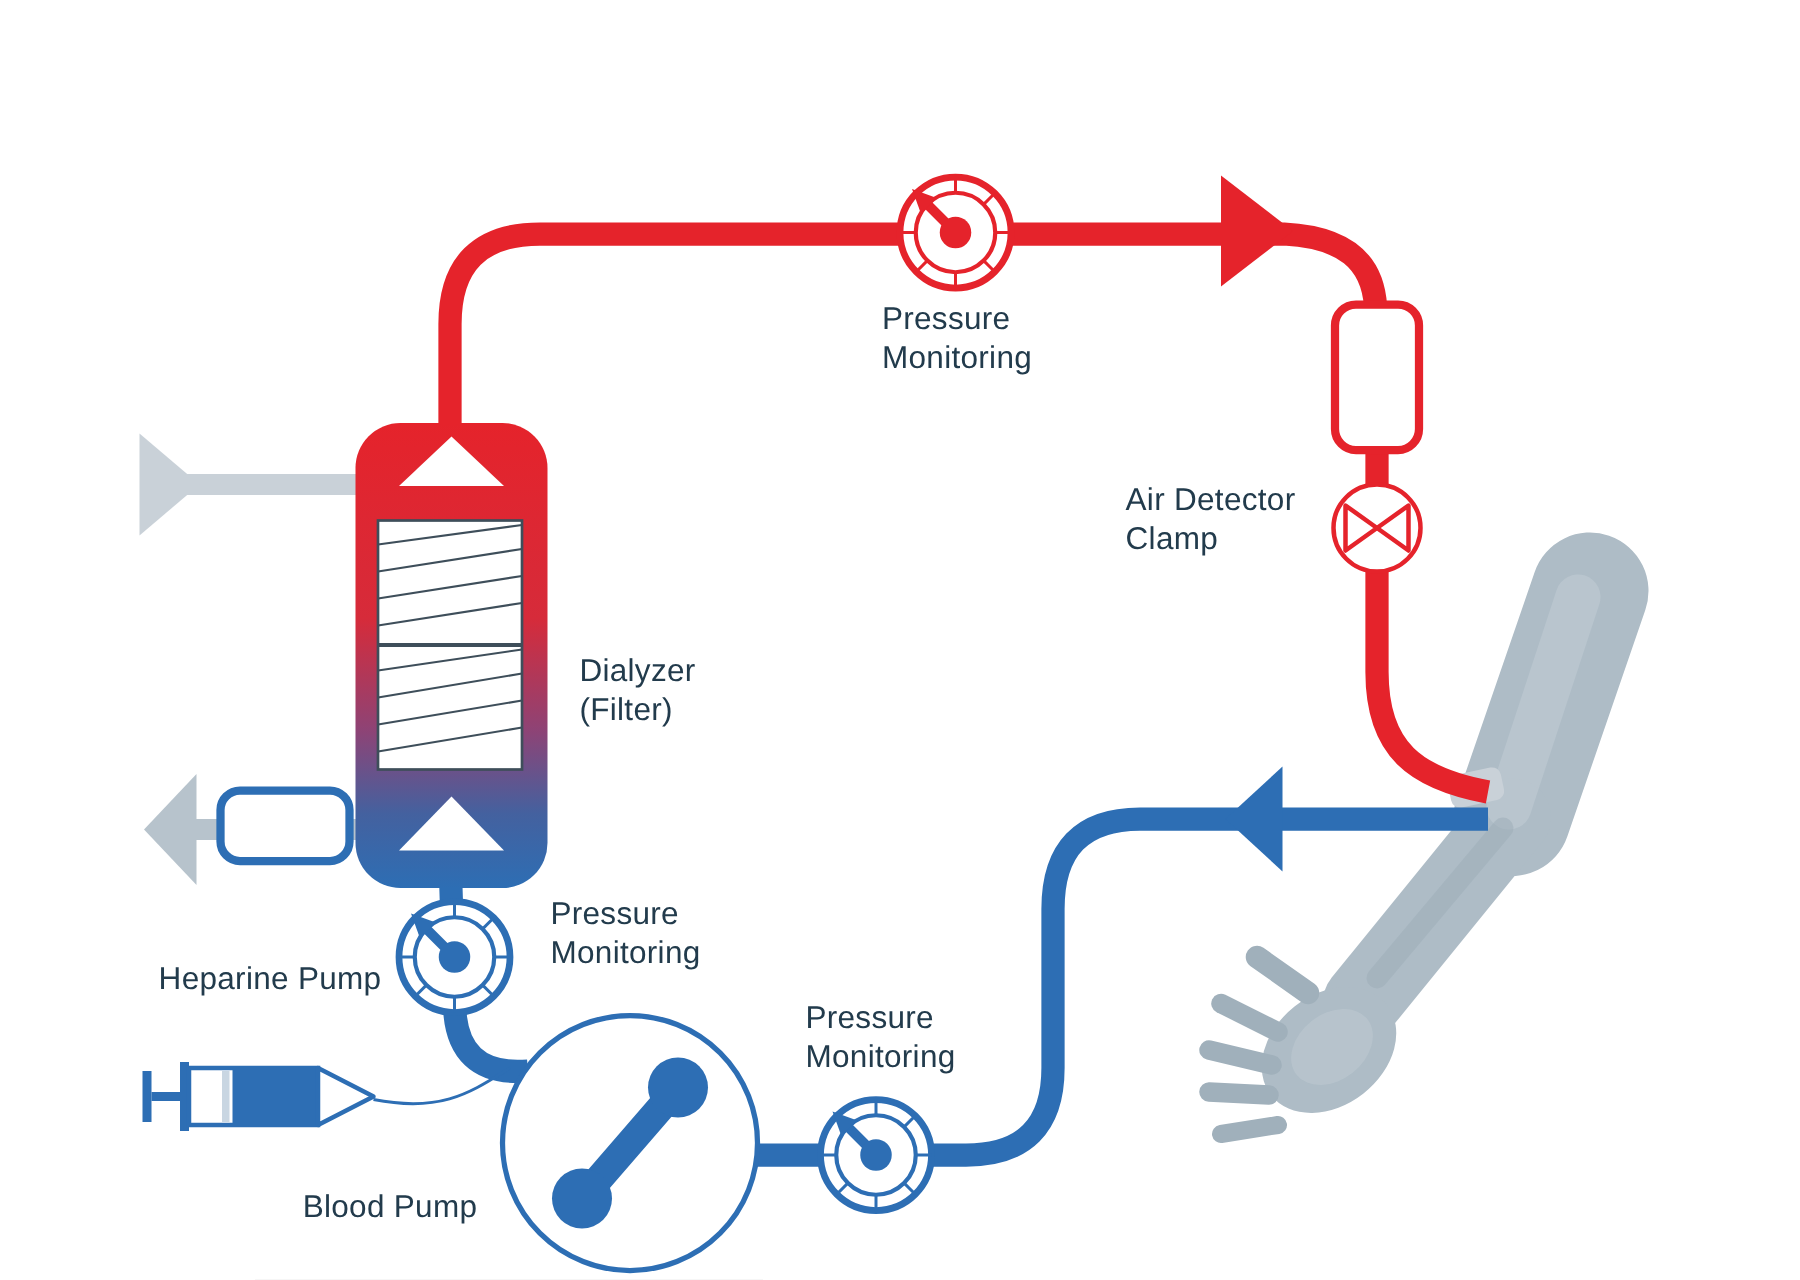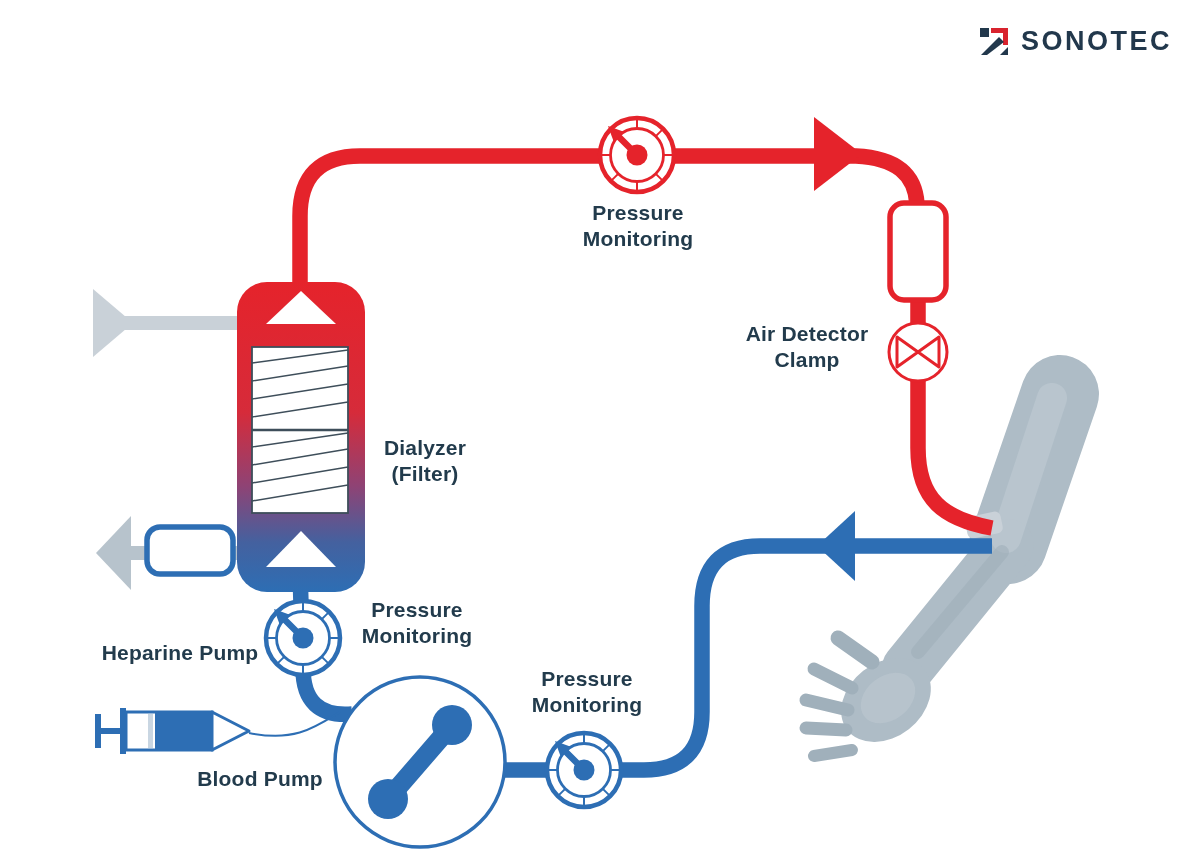--- a/index.html
+++ b/index.html
@@ -157,15 +157,6 @@
 <div class="label" style="left:587px;top:666px">Pressure
 Monitoring</div>
 
-<div class="brand">
-  <svg width="34" height="34" viewBox="0 0 34 34">
-    <rect x="3" y="4" width="9" height="9" fill="var(--c-logo-navy)"></rect>
-    <polygon points="14,4 31,4 31,21 26,21 26,9 14,9" fill="var(--c-logo-red)"></polygon>
-    <polygon points="4,31 22,13 27,18 10,31" fill="var(--c-logo-navy)"></polygon>
-    <polygon points="23,31 31,23 31,31" fill="var(--c-logo-navy)"></polygon>
-  </svg>
-  <span class="brand-word">SONOTEC</span>
-</div>
 
 </div>
 

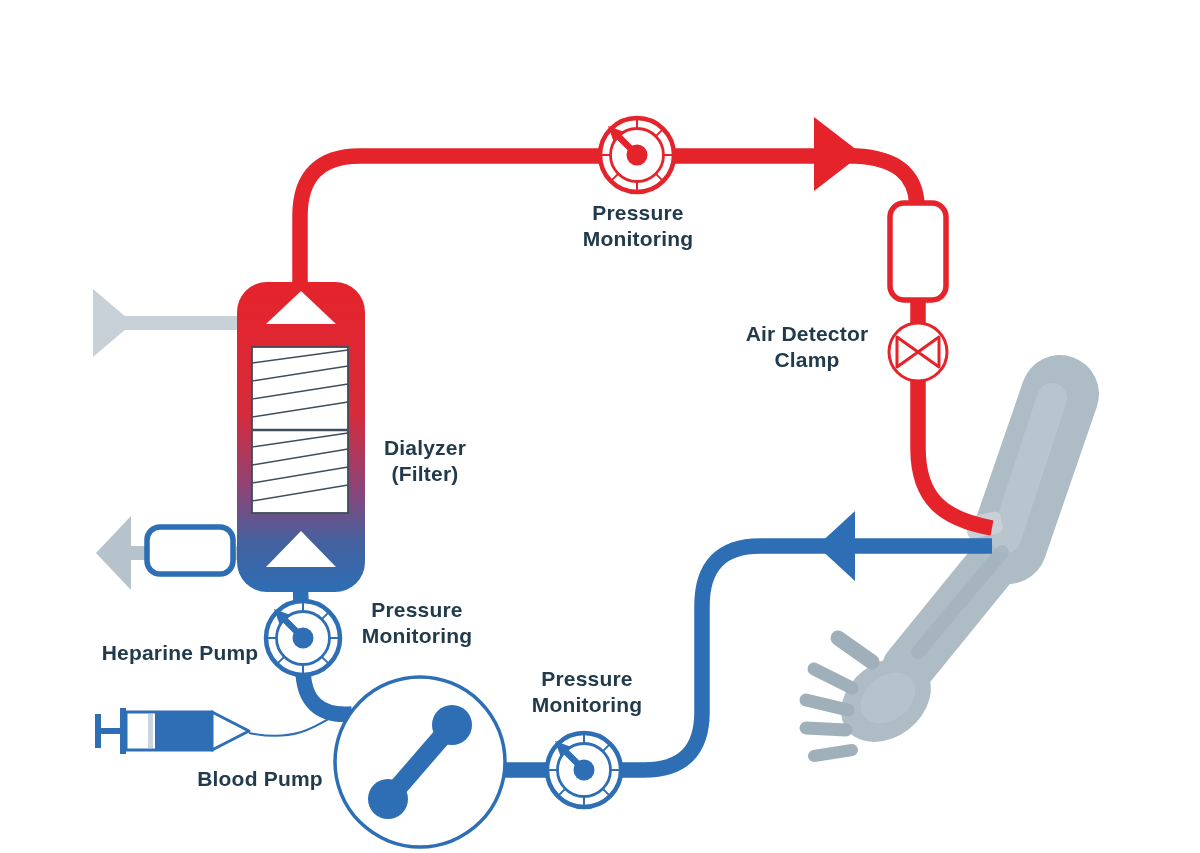--- a/index.html
+++ b/index.html
@@ -11,8 +11,8 @@
   body{font-family:"Liberation Sans",sans-serif;background:#e8e8e8}
   .canvas{position:relative;width:1200px;height:853px;background:var(--c-background);overflow:hidden}
   .diagram-svg{position:absolute;left:0;top:0}
-  .label{position:absolute;transform:translateX(-50%);text-align:center;color:var(--c-text-dark);
-         font-size:21px;font-weight:700;line-height:1.22;white-space:pre-line;letter-spacing:.2px}
+  .label{position:absolute;transform:translateX(-50%);color:var(--c-text-dark);
+         font-size:21px;font-weight:400;line-height:1.22;white-space:pre-line;letter-spacing:.2px}
   .brand{position:absolute;right:28px;top:24px;display:flex;align-items:center;gap:10px}
   .brand-word{color:var(--c-logo-navy);font-size:27px;font-weight:600;letter-spacing:2.5px}
   

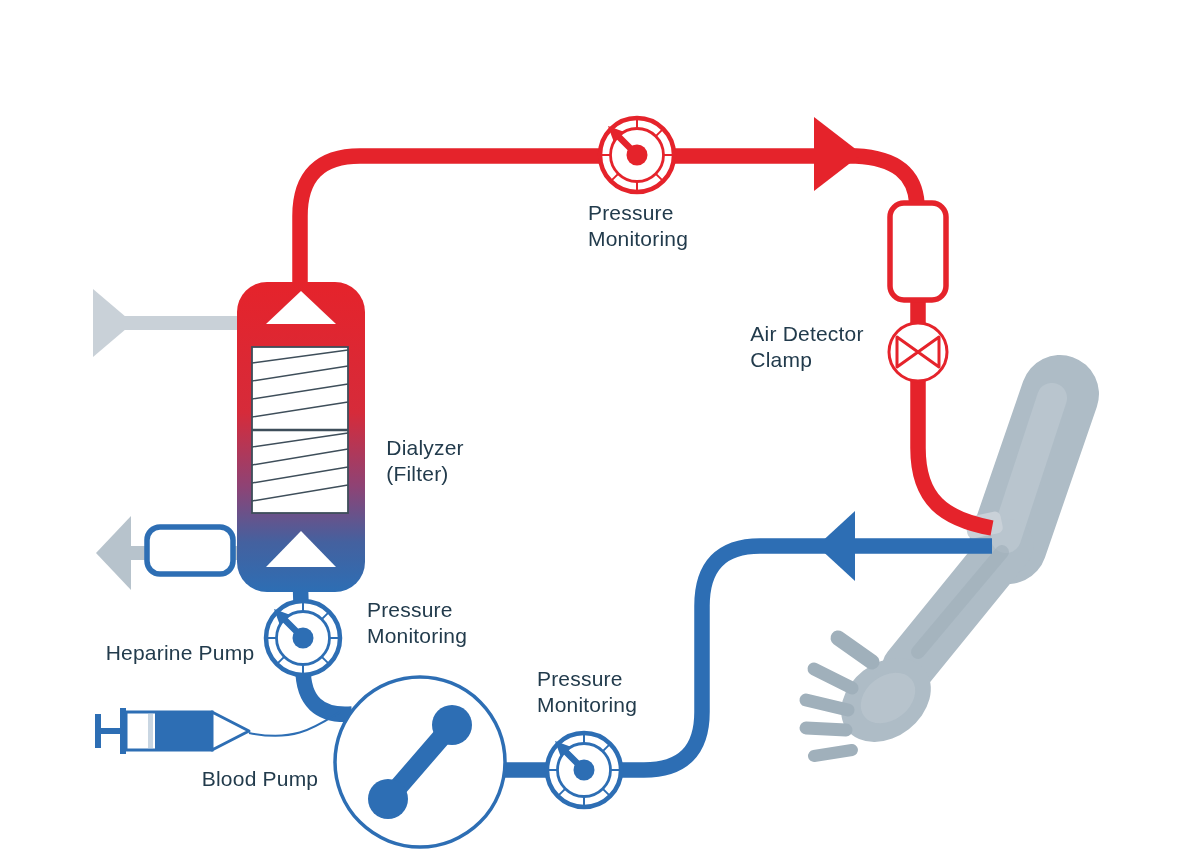--- a/index.html
+++ b/index.html
@@ -153,7 +153,7 @@
 <div class="label" style="left:417px;top:597px">Pressure
 Monitoring</div>
 <div class="label" style="left:180px;top:640px">Heparine Pump</div>
-<div class="label" style="left:260px;top:766px">Blood Pump</div>
+<div class="label" style="left:260px;top:792px">Blood Pump</div>
 <div class="label" style="left:587px;top:666px">Pressure
 Monitoring</div>
 

